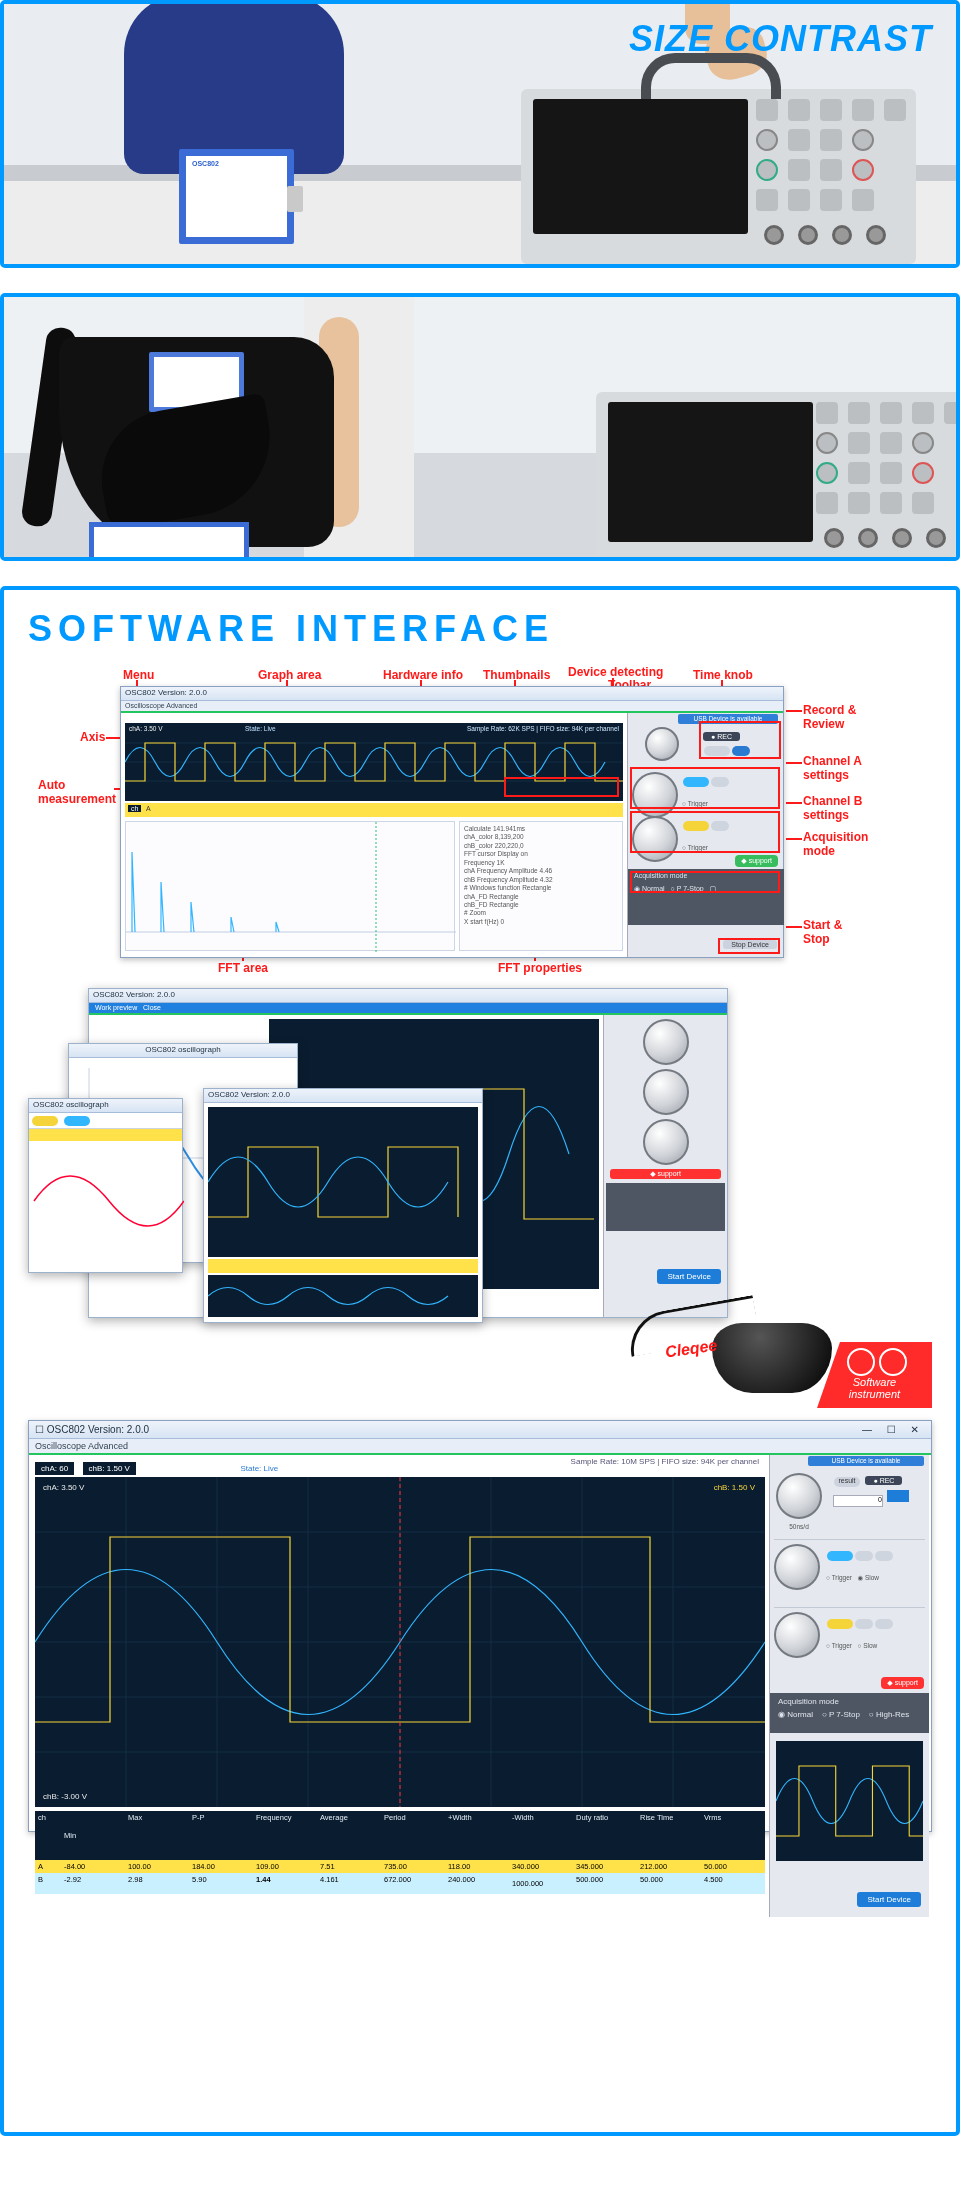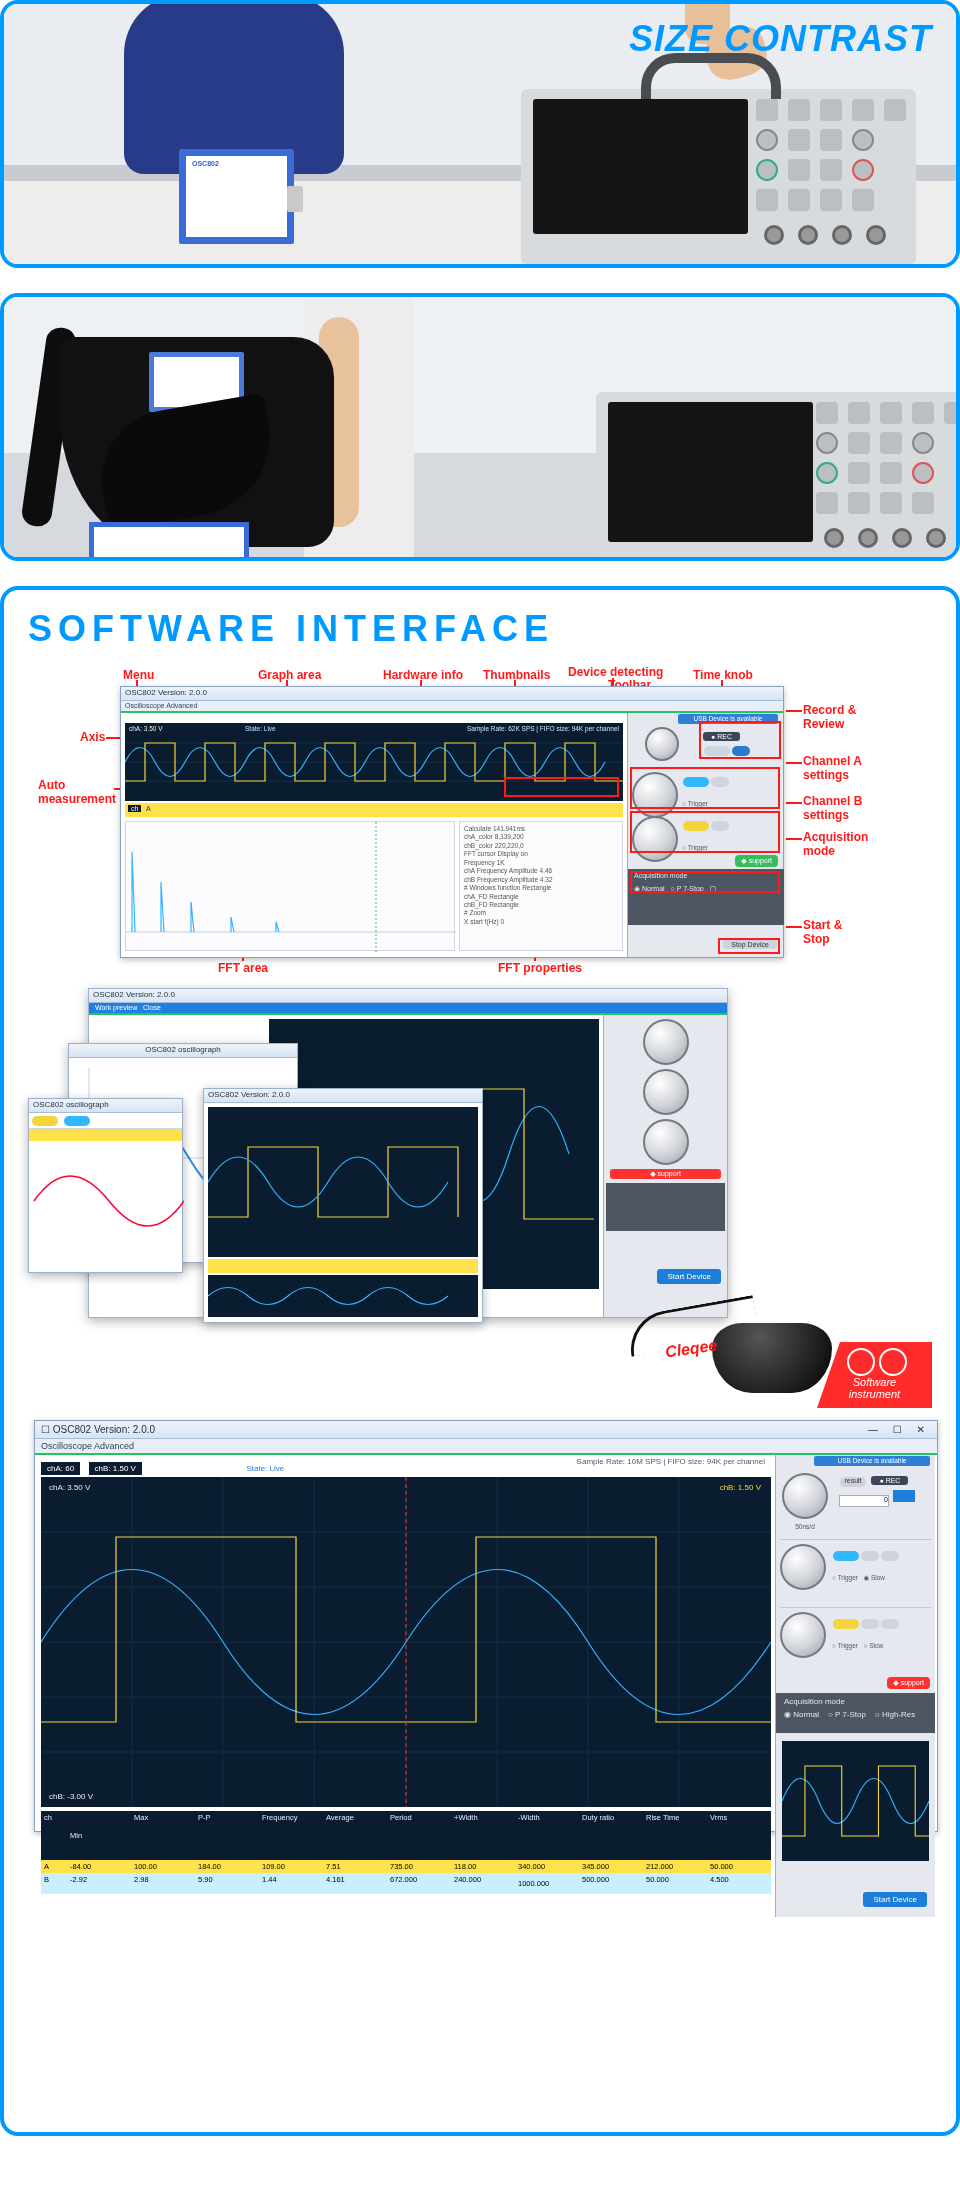--- a/index.html
+++ b/index.html
@@ -8,7 +8,7 @@
   .panel {
     width: 100%;
     border: 4px solid #0099ff;
-    border-radius: 18px;
+    border-radius: 5px;
     margin-bottom: 25px;
     overflow: hidden;
     position: relative;

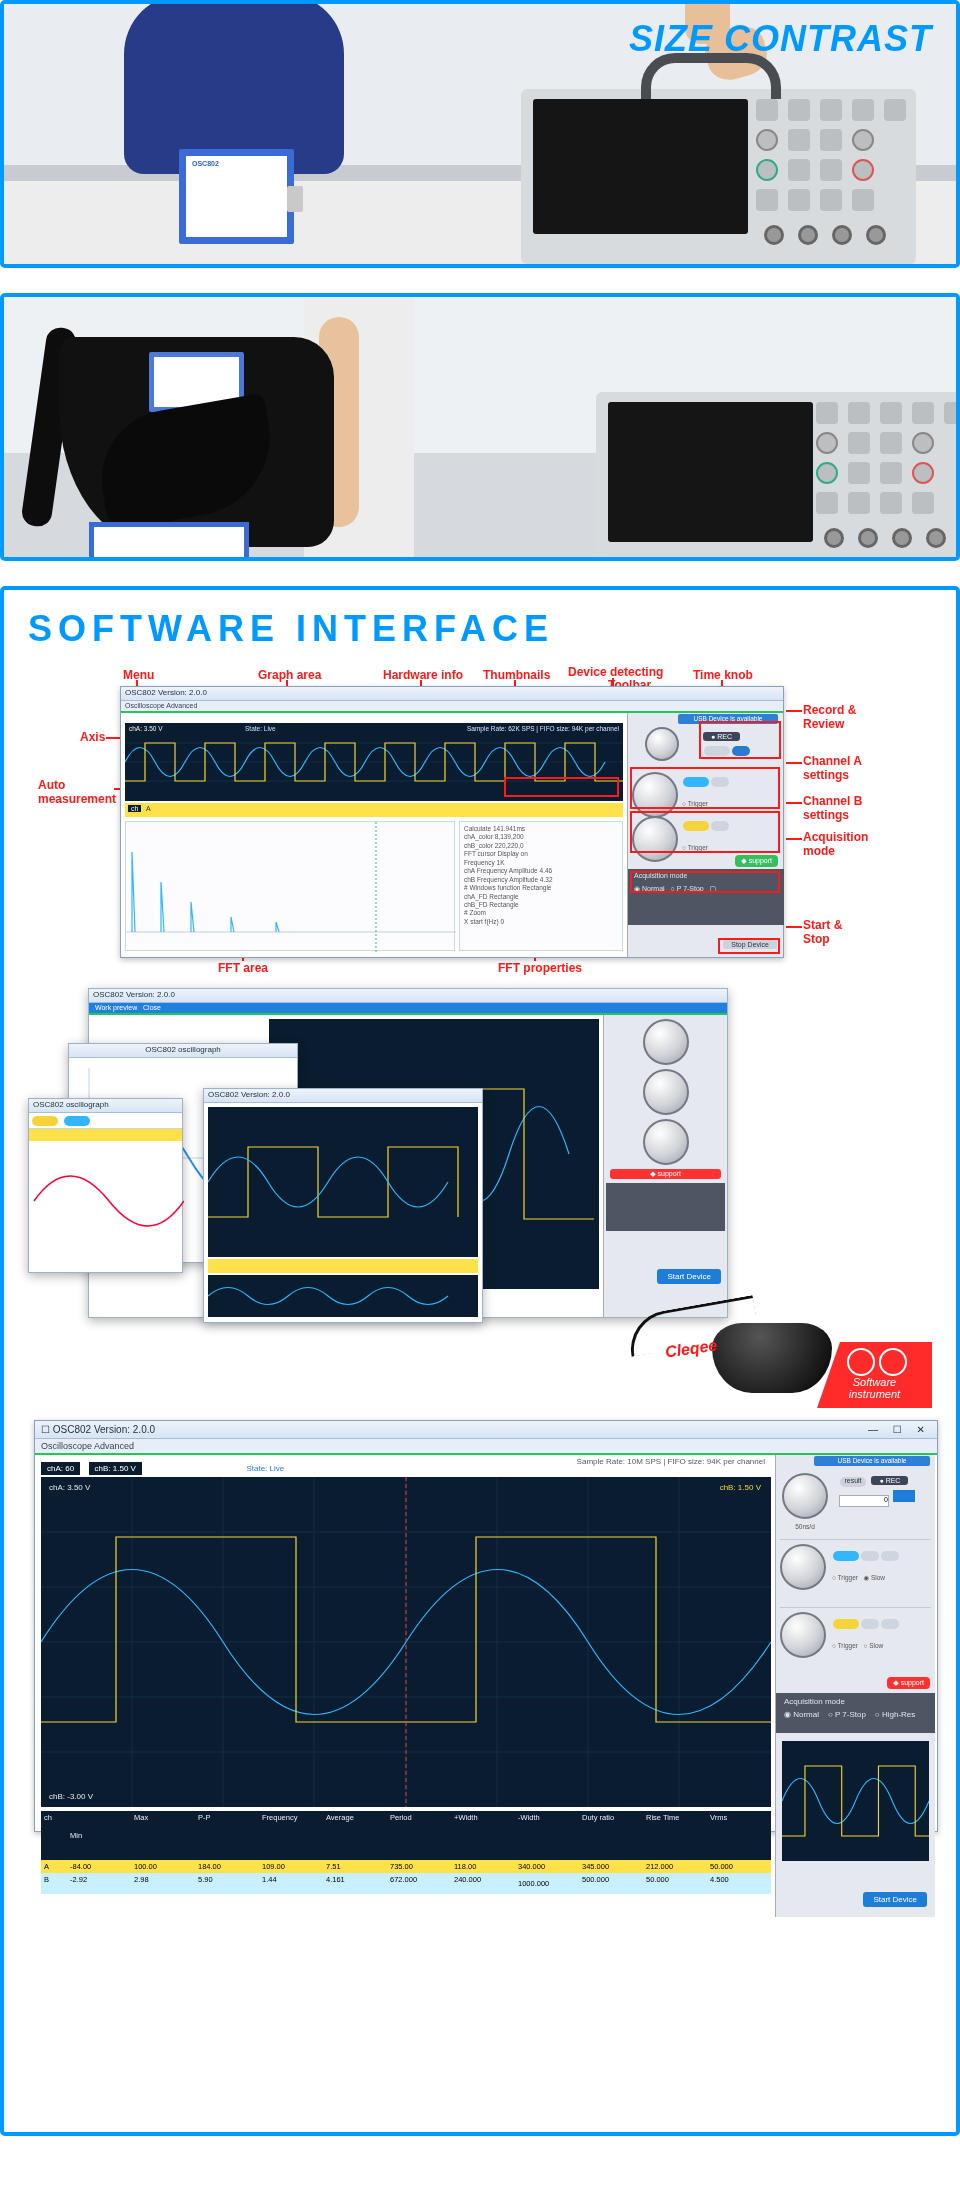--- a/index.html
+++ b/index.html
@@ -420,7 +420,7 @@
   </div>
 
   <div class="big-sw">
-    <div class="app-window" style="left:6px; top:0; width:100%; height:412px;">
+    <div class="app-window" style="left:0; top:0; width:100%; height:412px;">
       <div class="app-title" style="height:18px;font-size:10px;padding:3px 6px;">☐ <span>OSC802  Version: 2.0.0</span>
         <span style="float:right;letter-spacing:6px;">— ☐ ✕</span>
       </div>

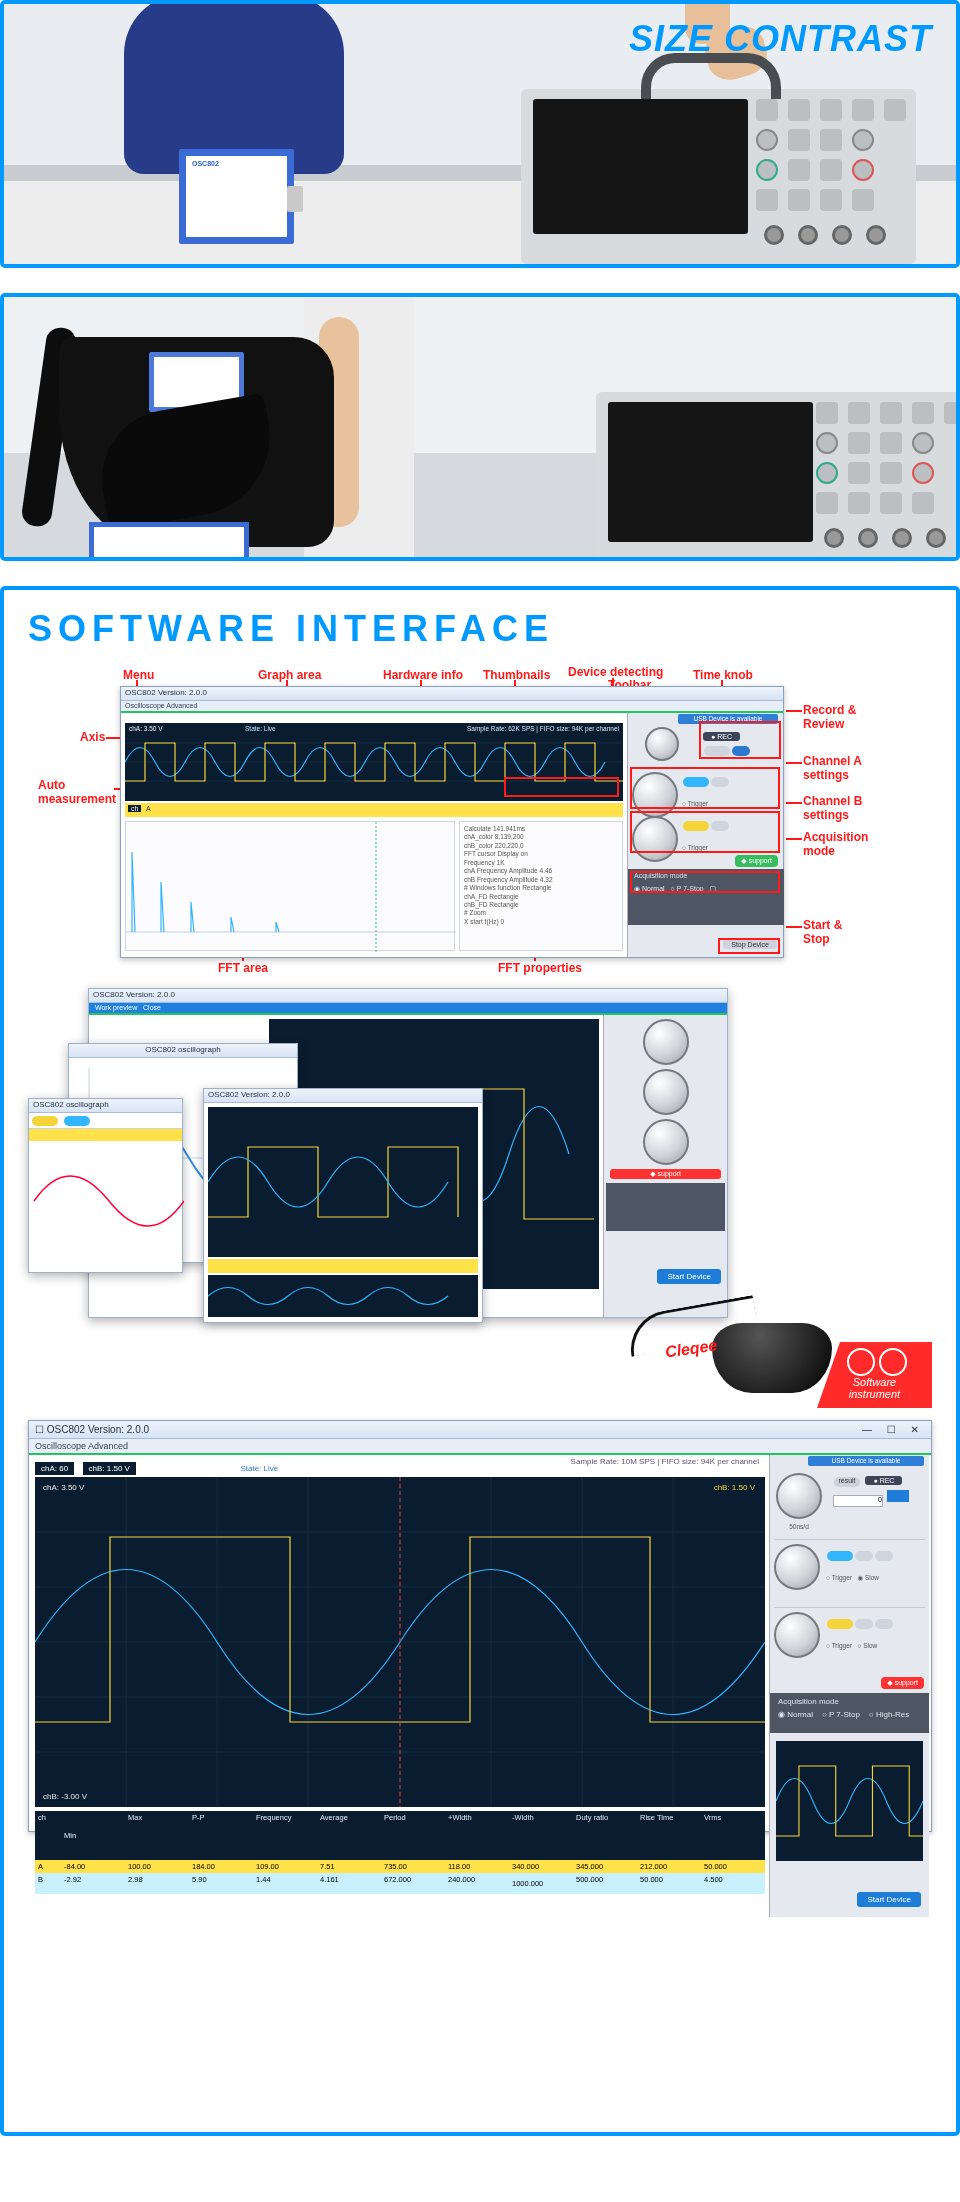--- a/index.html
+++ b/index.html
@@ -495,7 +495,7 @@
           <div style="flex:1;padding:2px 3px;">-2.92</div>
           <div style="flex:1;padding:2px 3px;">2.98</div>
           <div style="flex:1;padding:2px 3px;">5.90</div>
-          <div style="flex:1;padding:2px 3px;">1.44</div>
+          <div style="flex:1;padding:2px 3px;font-weight:bold;">1.44</div>
           <div style="flex:1;padding:2px 3px;">4.161</div>
           <div style="flex:1;padding:2px 3px;">672.000</div>
           <div style="flex:1;padding:2px 3px;">240.000</div>

